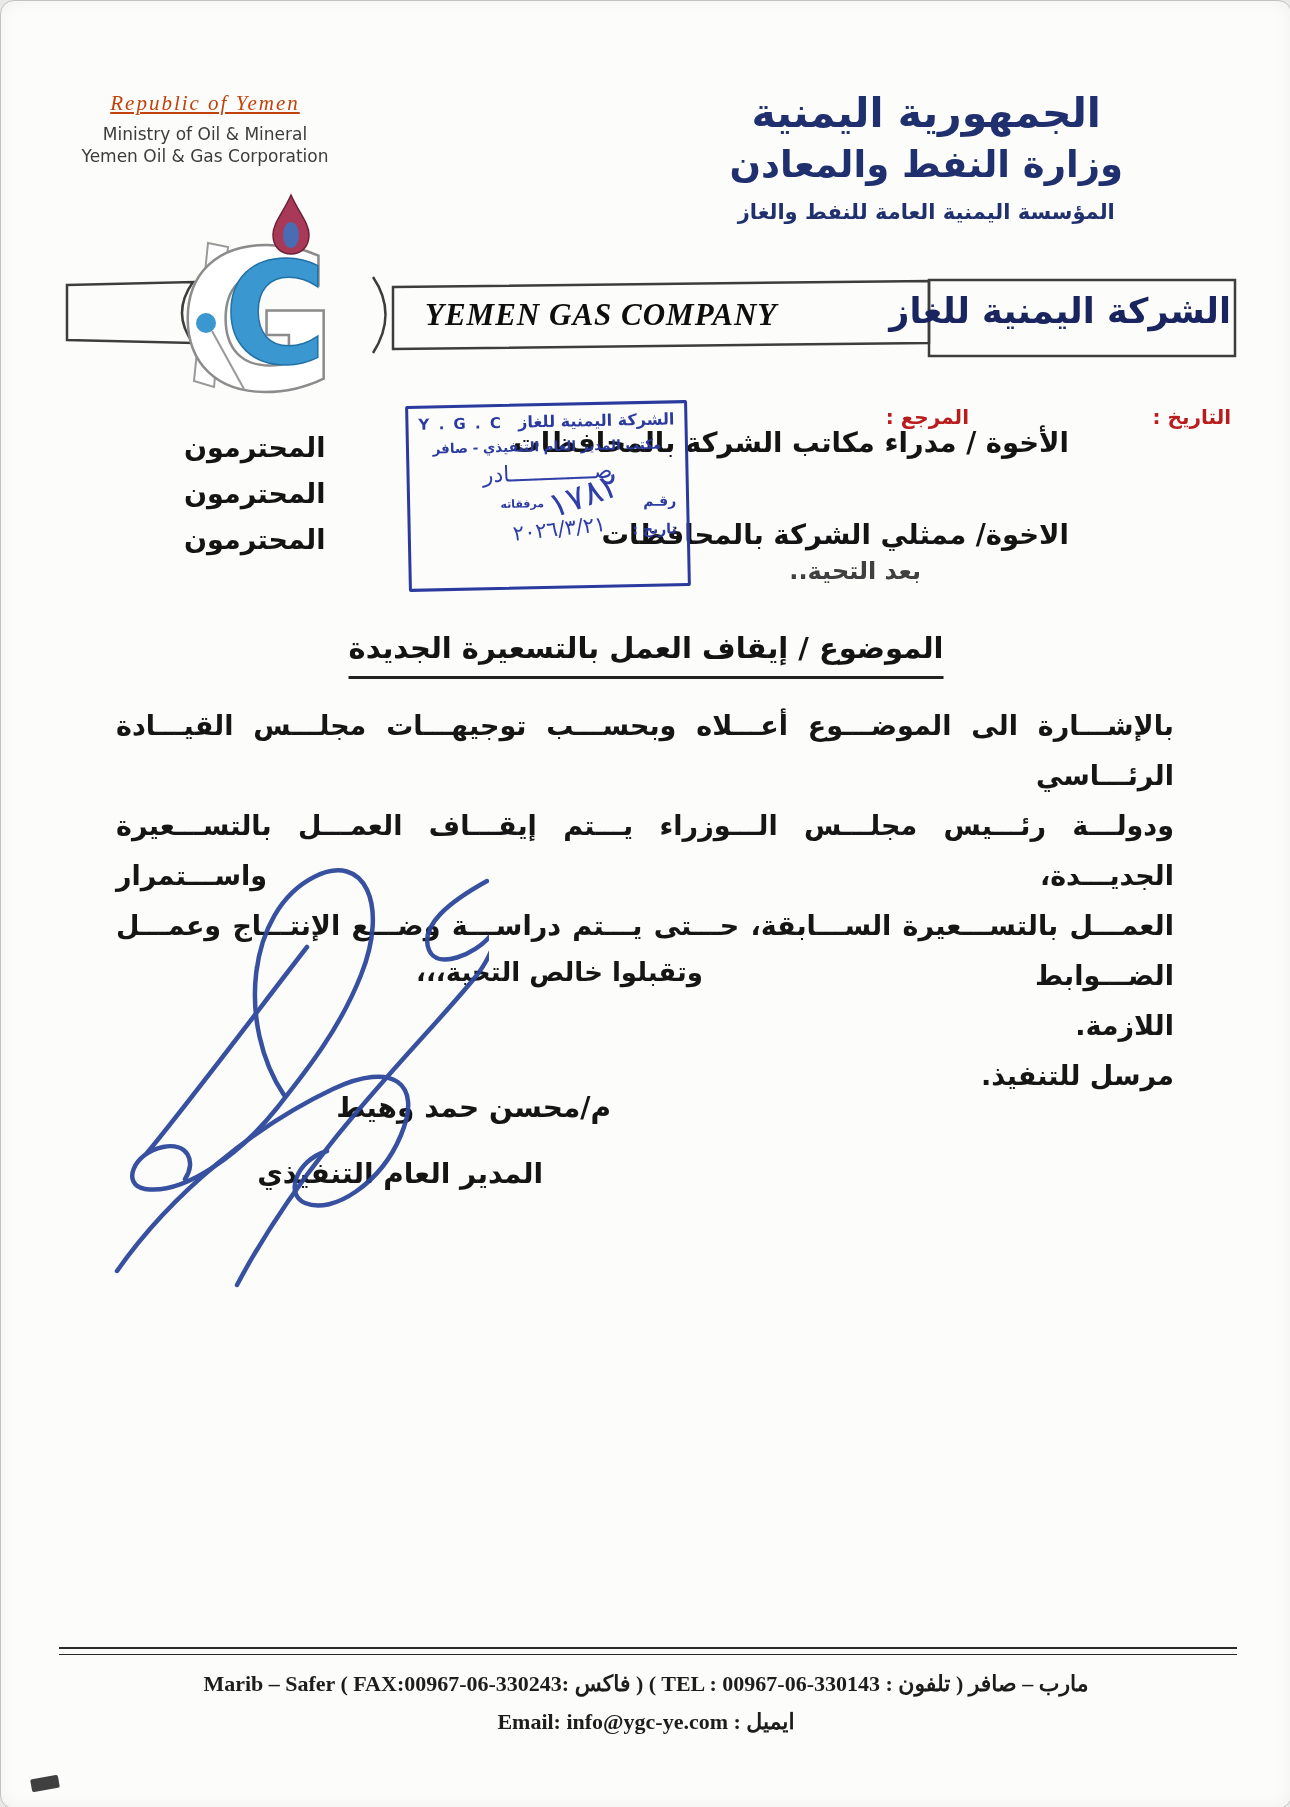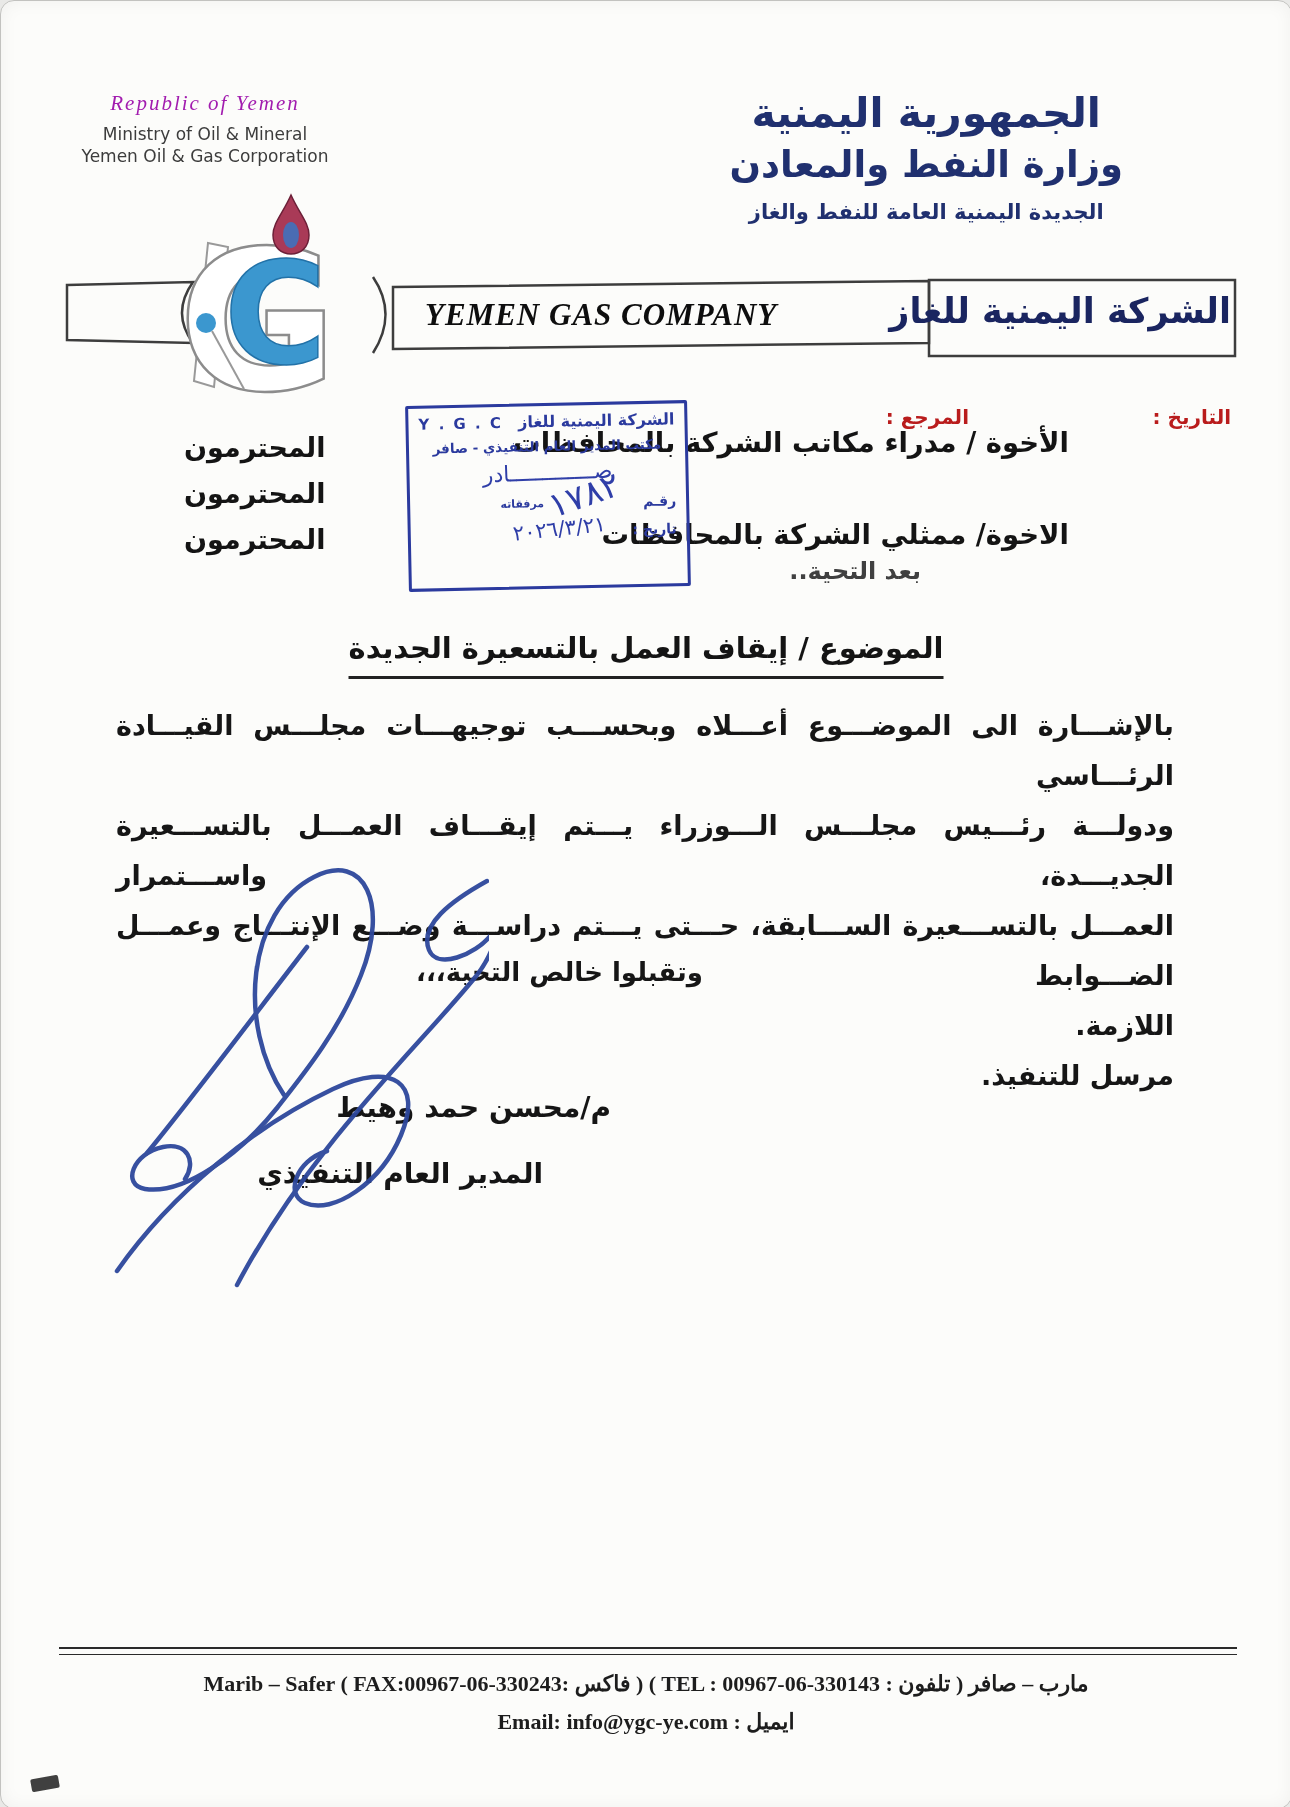--- a/index.html
+++ b/index.html
@@ -13,7 +13,7 @@
   
   .hdr-en{left:78px;top:90px;width:252px;text-align:center;}
   .hdr-script{font-family:"Liberation Serif",serif;font-style:italic;font-size:21px;
-    letter-spacing:2px;color:#a21caf;white-space:nowrap;}
+    letter-spacing:2px;color:#c2410c;white-space:nowrap;text-decoration:underline;}
   .hdr-min{font-size:17px;color:#3c3c3c;margin-top:8px;white-space:nowrap;}
   .hdr-corp{font-size:17px;color:#3c3c3c;margin-top:2px;white-space:nowrap;text-align:center;}
   .hdr-ar{right:168px;top:88px;text-align:center;direction:rtl;color:#20306f;}

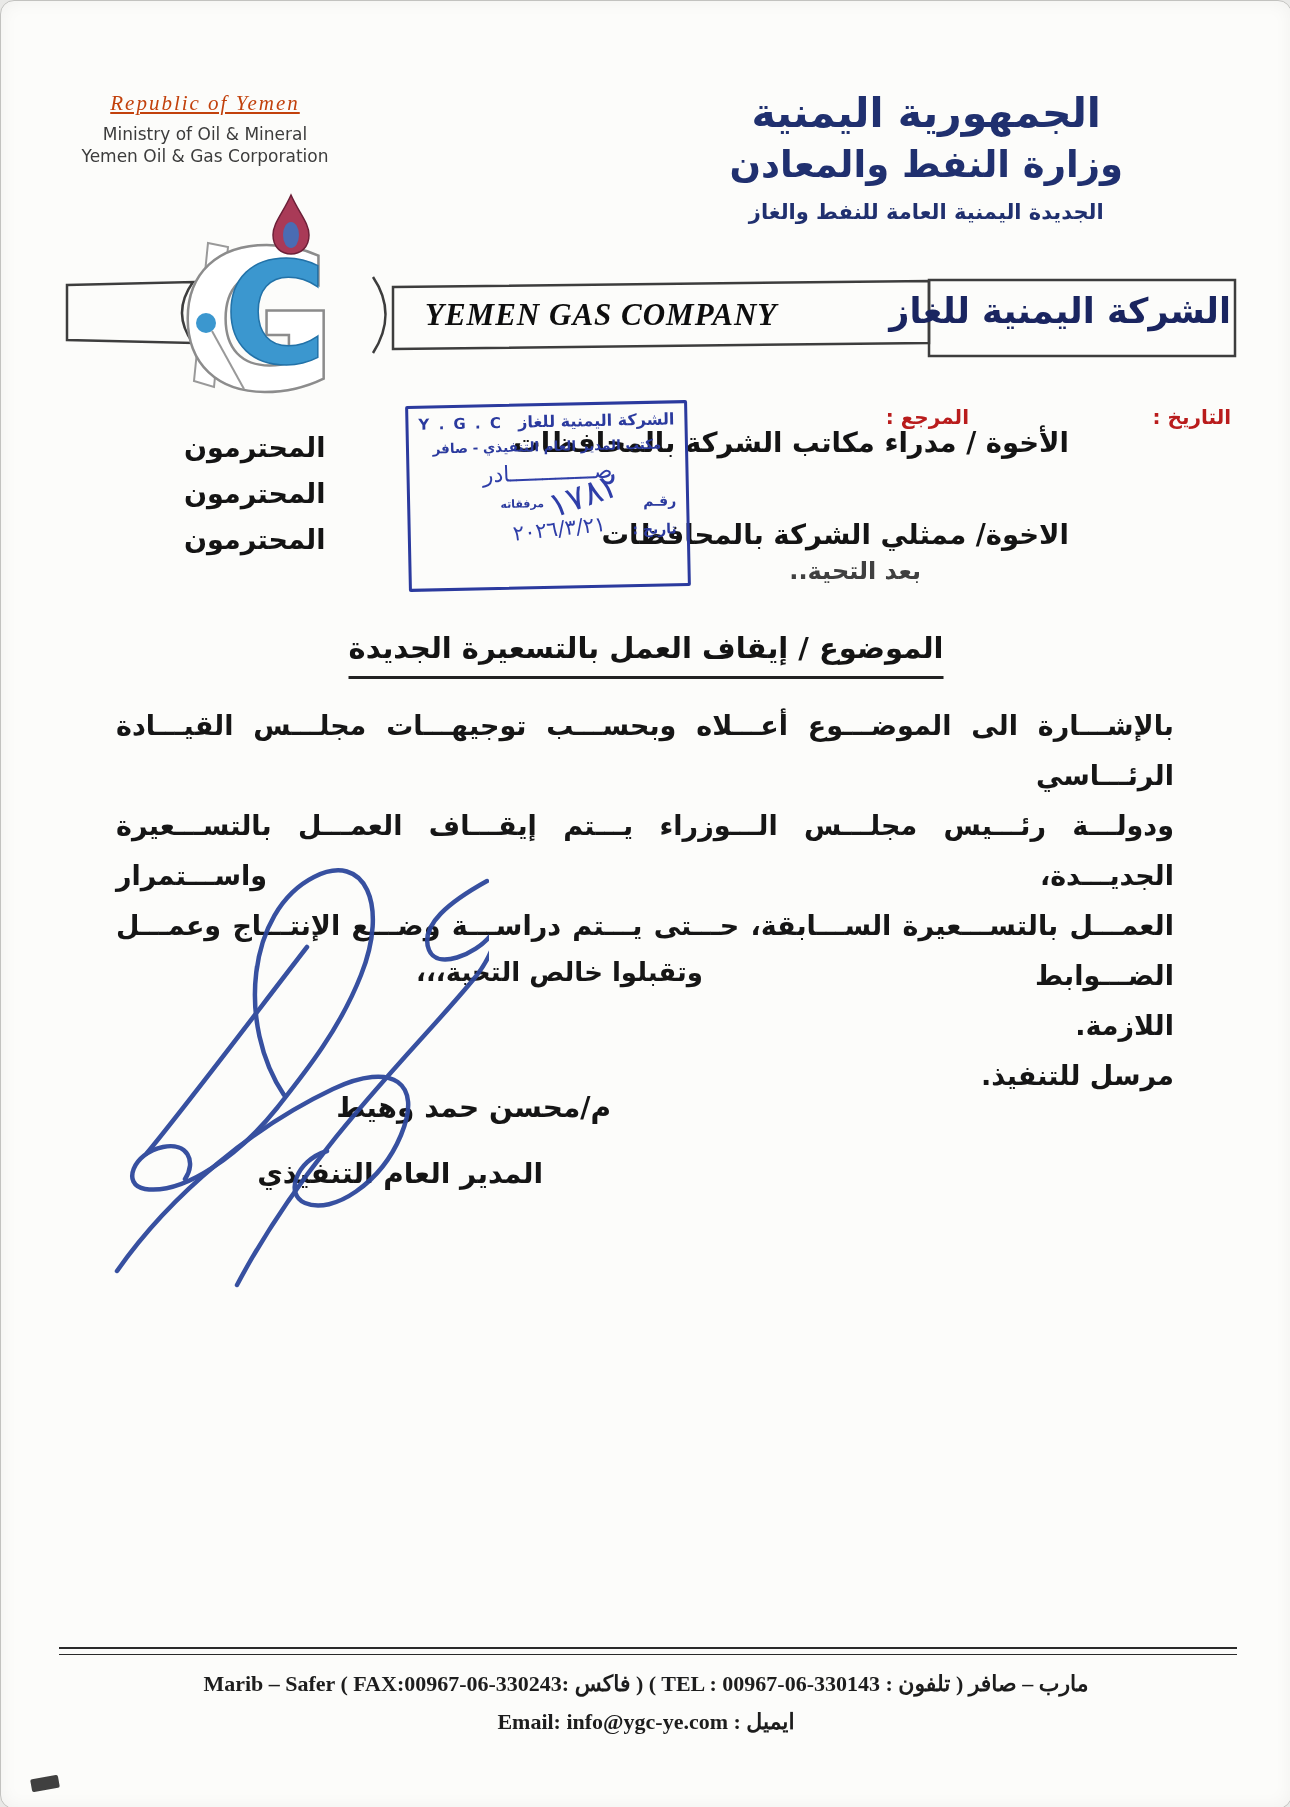--- a/index.html
+++ b/index.html
@@ -89,7 +89,7 @@
   <div class="abs hdr-ar">
     <div class="l1">الجمهورية اليمنية</div>
     <div class="l2">وزارة النفط والمعادن</div>
-    <div class="l3">الجديدة اليمنية العامة للنفط والغاز</div>
+    <div class="l3">المؤسسة اليمنية العامة للنفط والغاز</div>
   </div>
 
   <svg class="abs banner-svg" width="1185" height="92" viewBox="0 0 1185 92">

